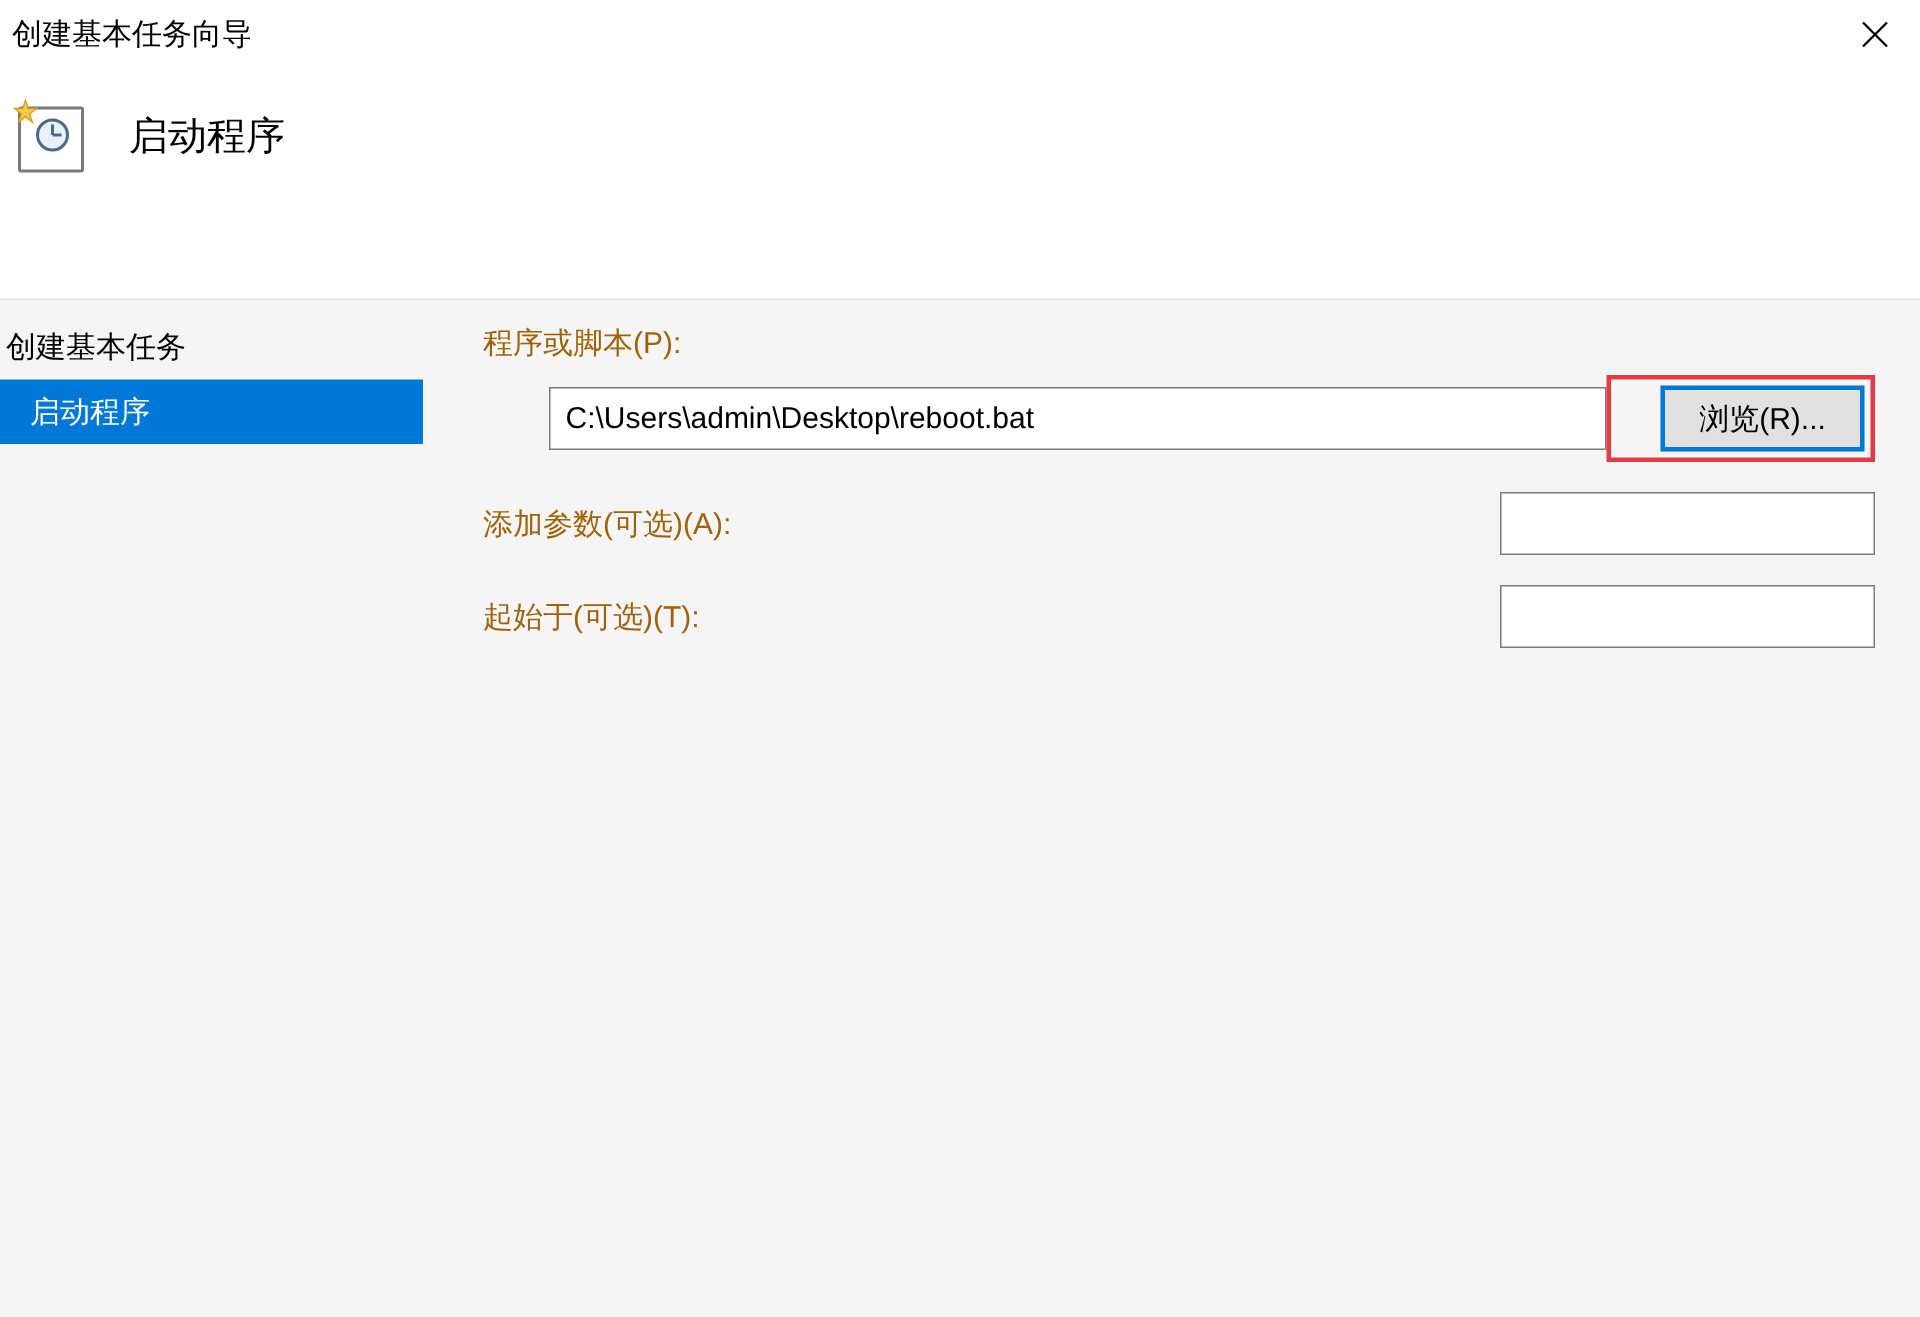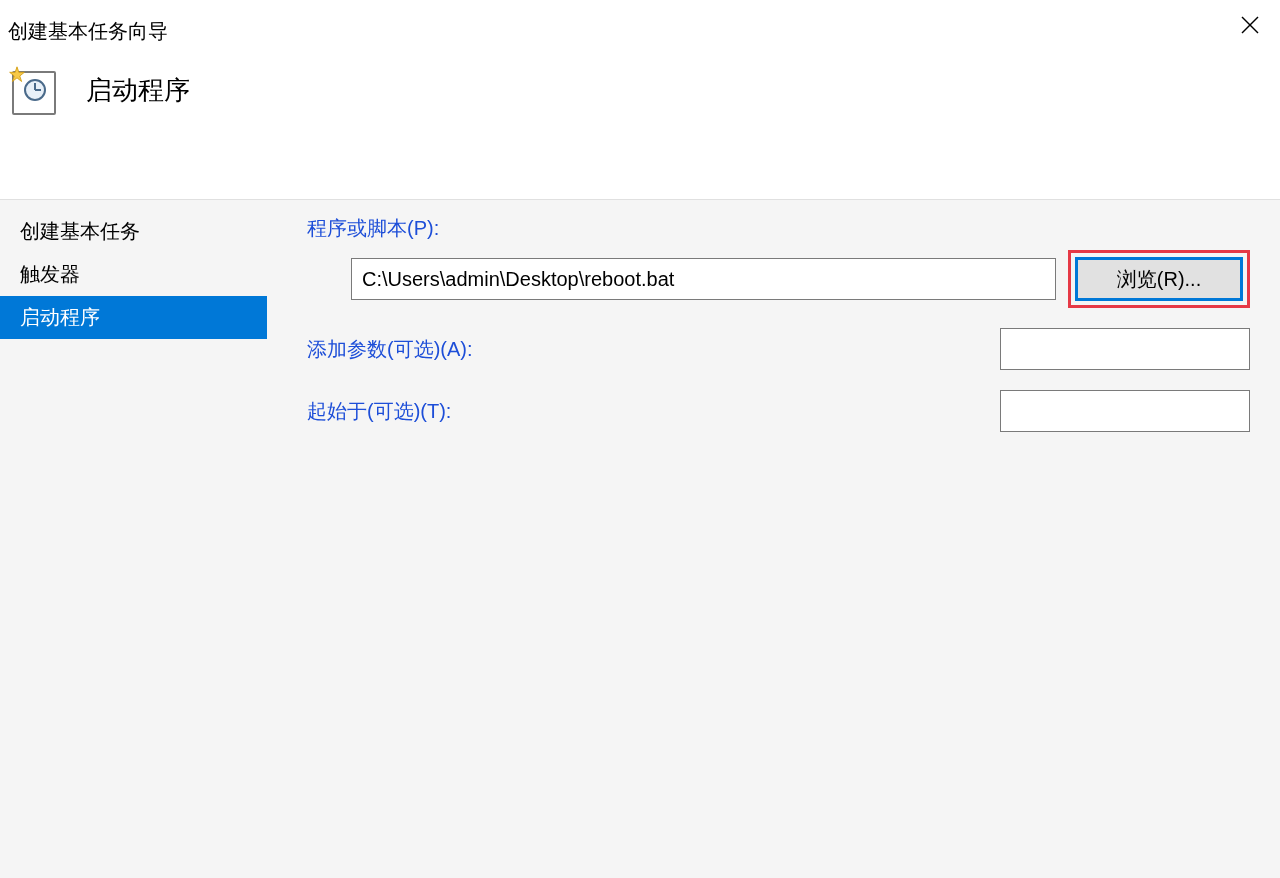--- a/index.html
+++ b/index.html
@@ -25,7 +25,7 @@
       height: 45px;
       display: flex;
       justify-content: space-between;
-      align-items: flex-end;
+      align-items: center;
       padding: 0 10px 0 8px;
       background: #ffffff;
     }

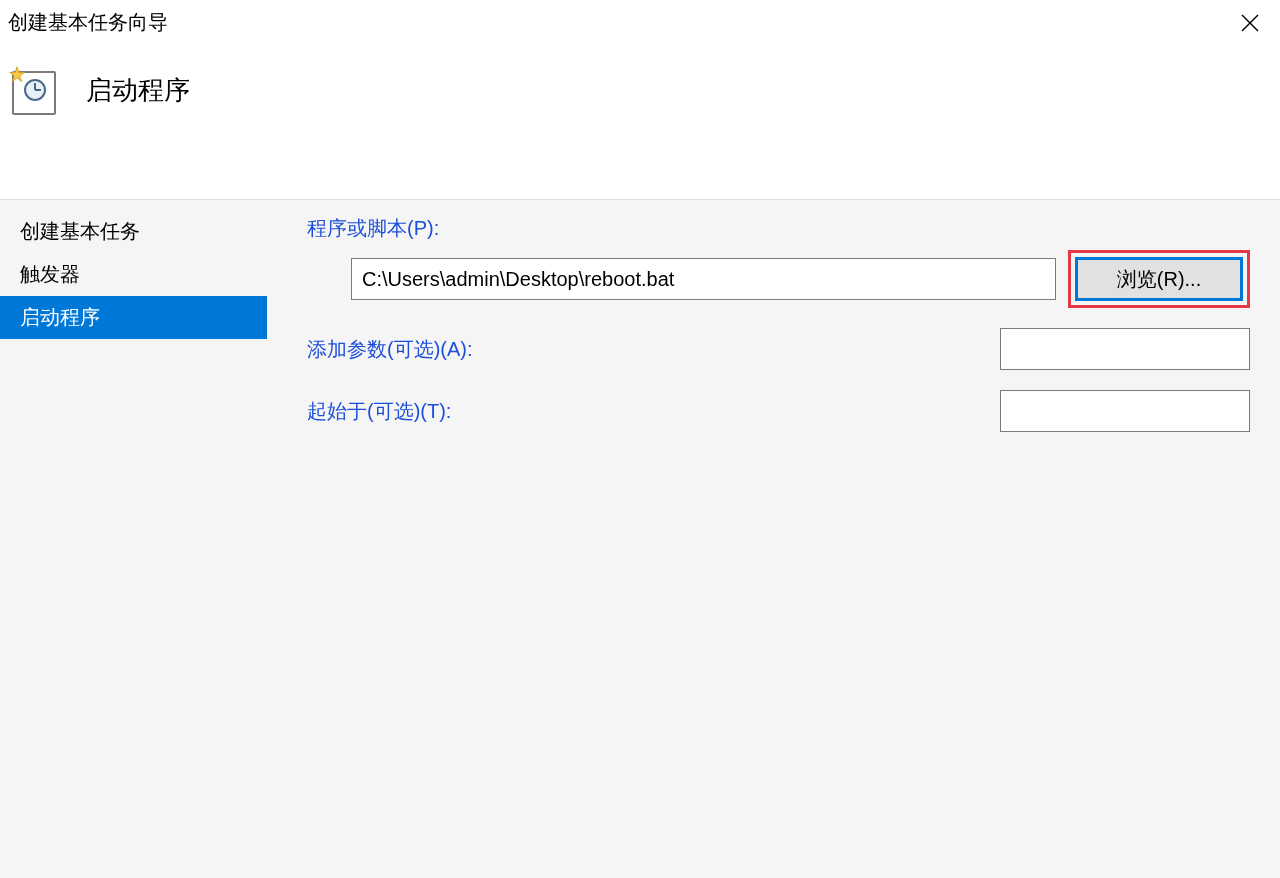--- a/index.html
+++ b/index.html
@@ -125,7 +125,7 @@
       background: #f5f5f5;
     }
     .sidebar-item {
-      padding: 8px 0 8px 20px;
+      padding: 8px 0 8px 4px;
       font-size: 20px;
       color: #000000;
       cursor: default;

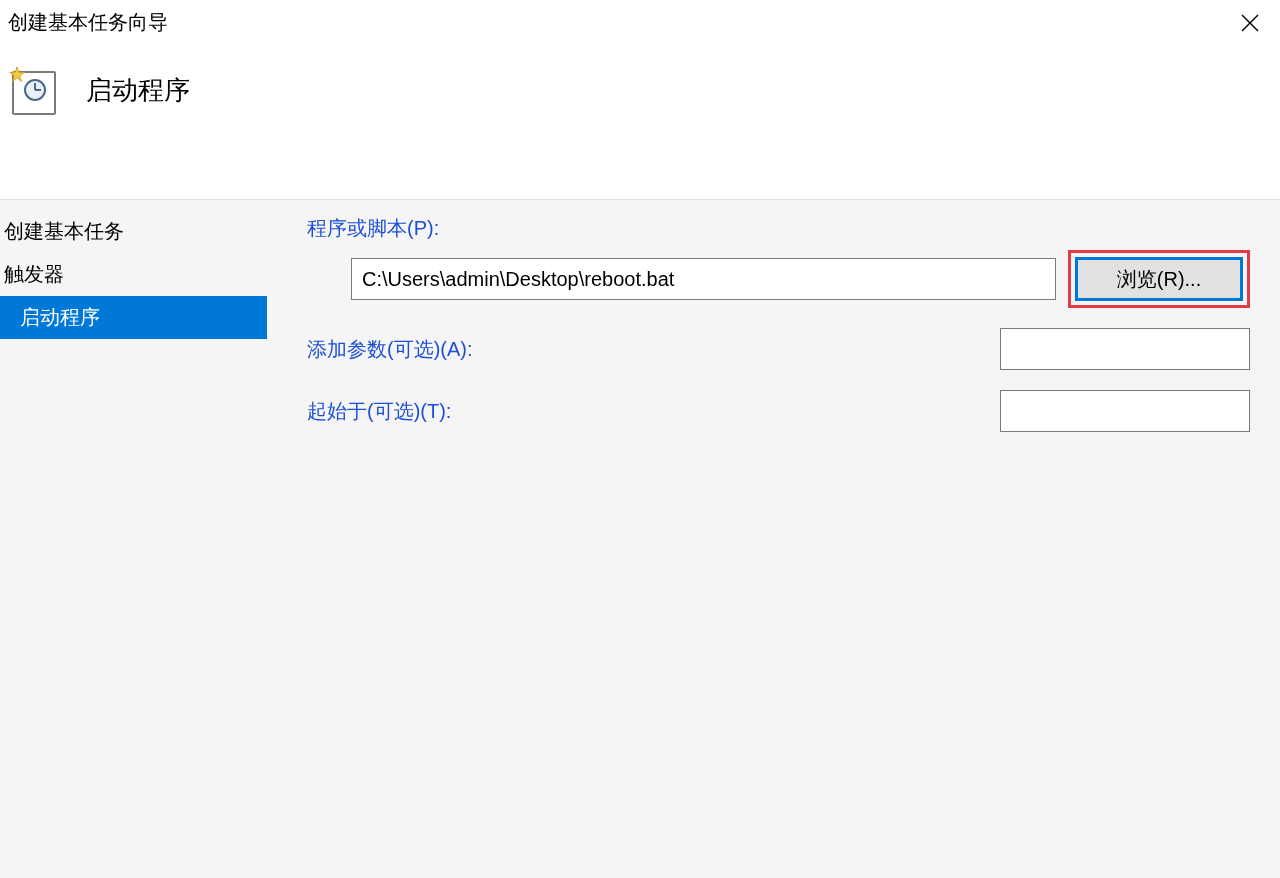--- a/index.html
+++ b/index.html
@@ -148,7 +148,7 @@
     .form-label {
       display: block;
       font-size: 20px;
-      color: #1d4ed8;
+      color: #a16207;
       margin-bottom: 8px;
       font-weight: 400;
     }

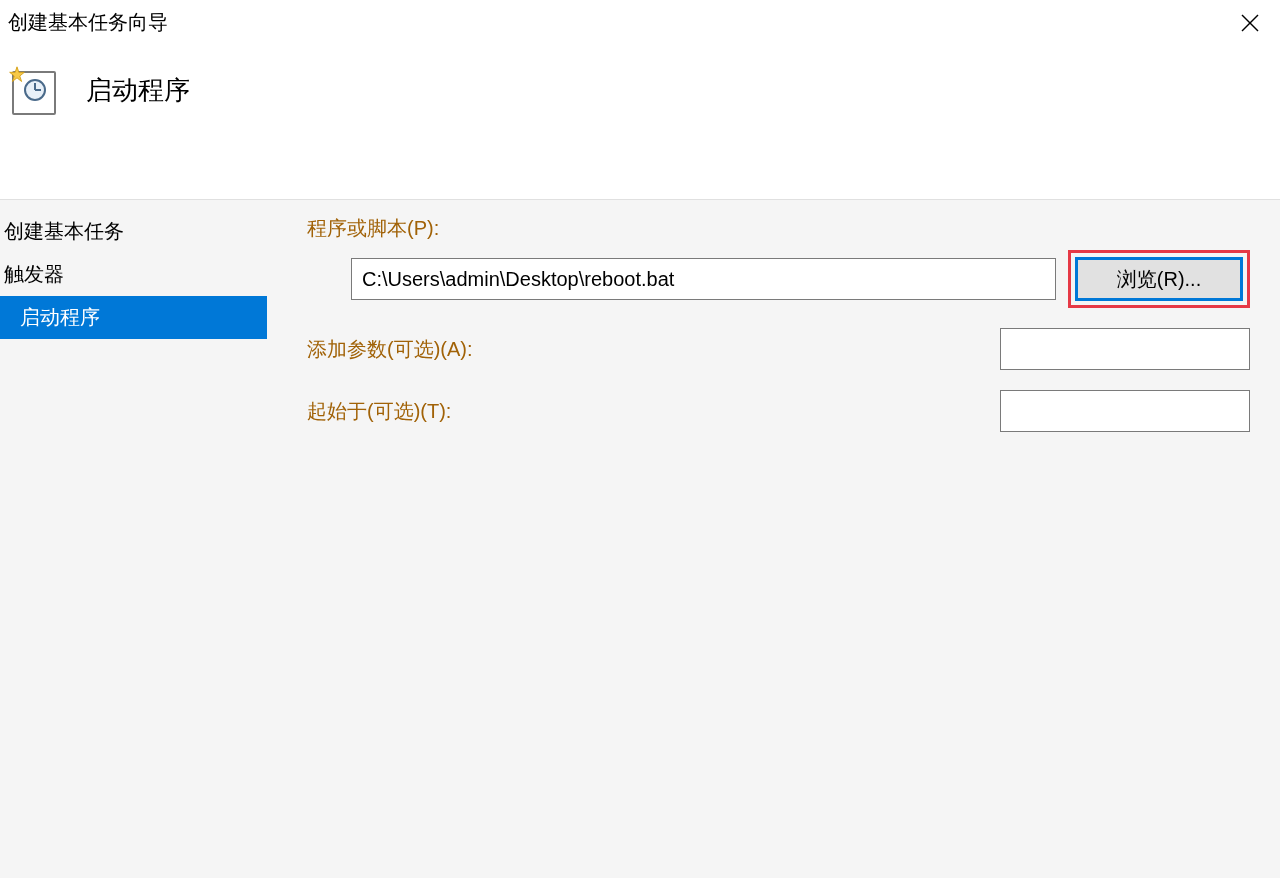--- a/index.html
+++ b/index.html
@@ -228,7 +228,6 @@
   <div class="content-area">
     <div class="sidebar">
       <div class="sidebar-item">创建基本任务</div>
-      <div class="sidebar-item">触发器</div>
       <div class="sidebar-item selected">启动程序</div>
     </div>
 

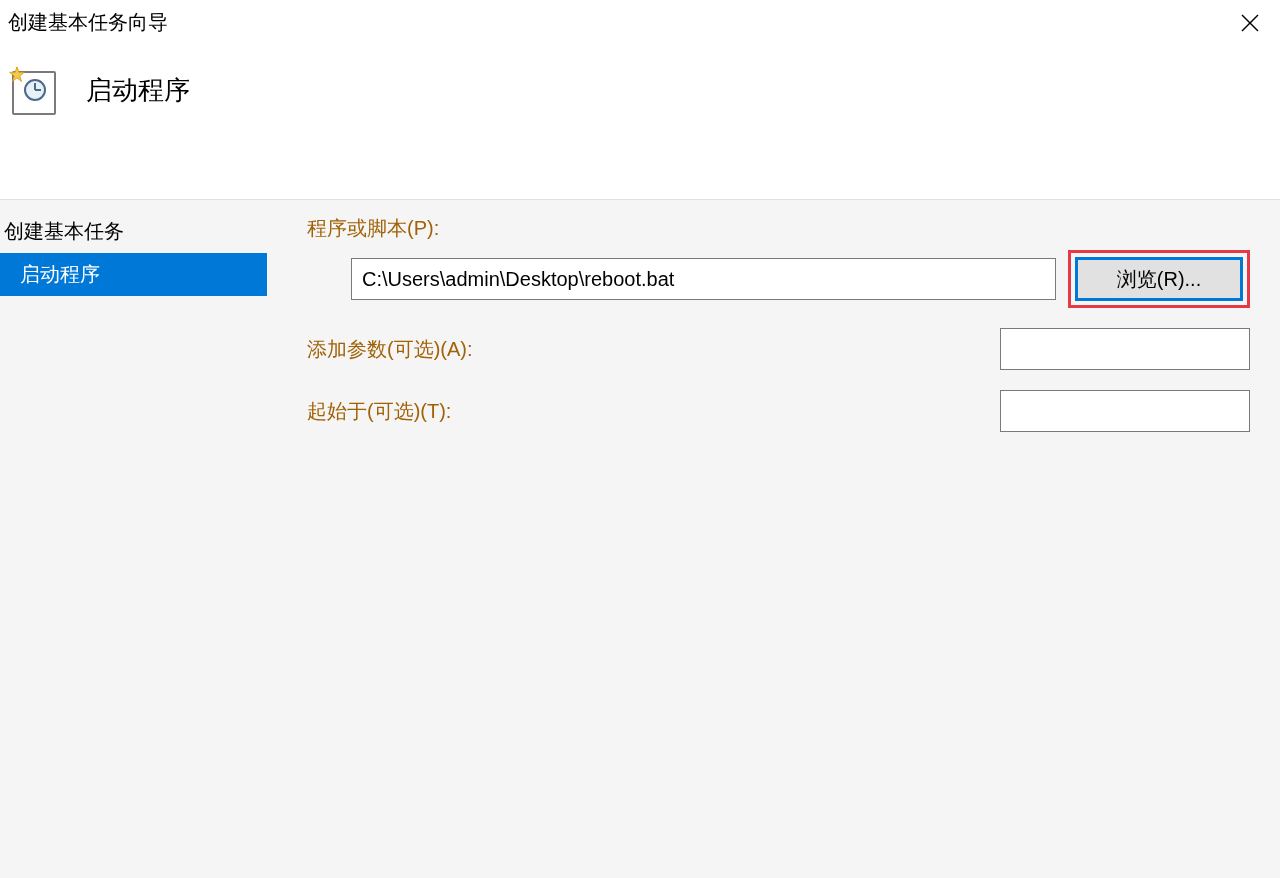--- a/index.html
+++ b/index.html
@@ -155,7 +155,6 @@
     .form-row-inline {
       display: flex;
       align-items: center;
-      gap: 12px;
       padding-left: 44px;
     }
     .text-input {

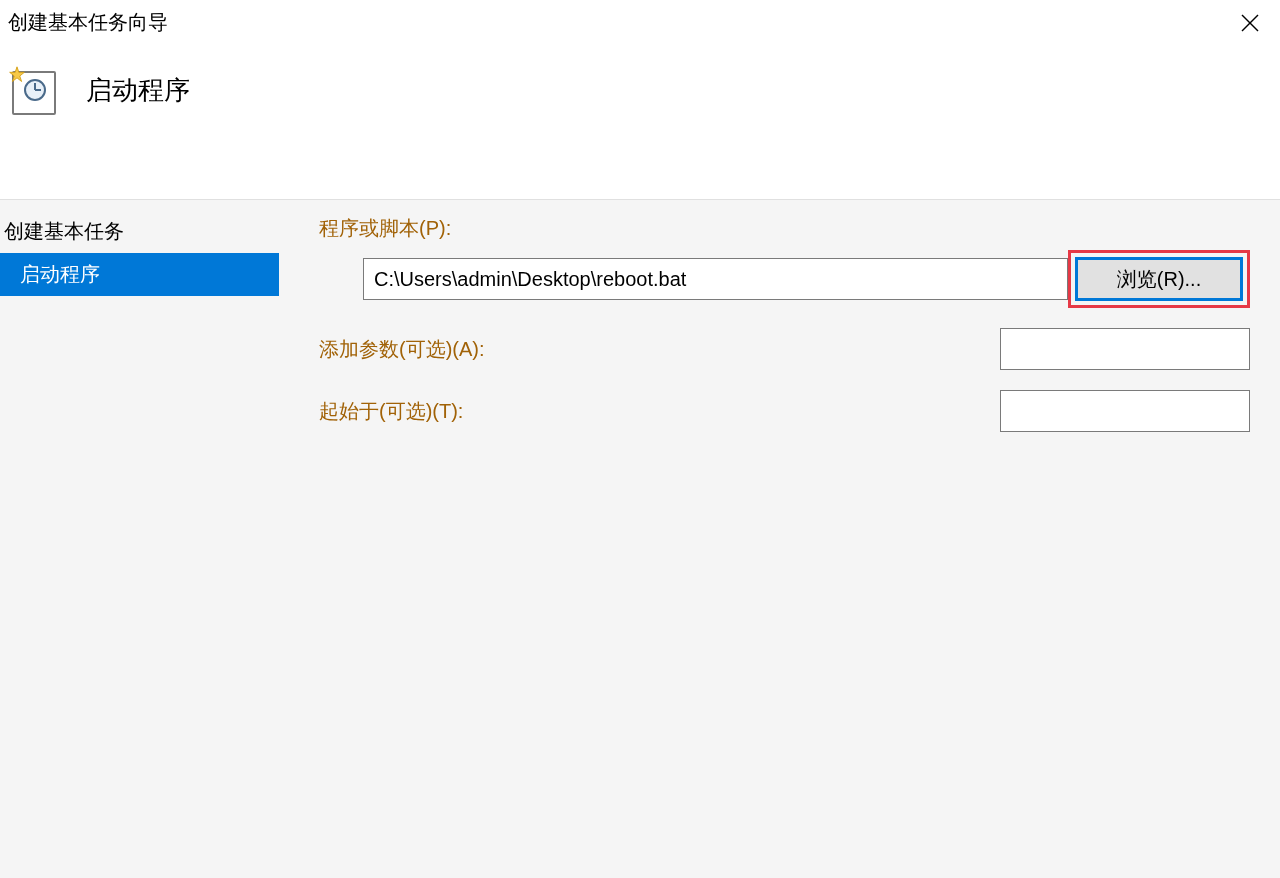--- a/index.html
+++ b/index.html
@@ -173,7 +173,7 @@
       width: 250px;
     }
     .browse-button {
-      width: 168px;
+      width: 136px;
       height: 44px;
       background: #e1e1e1;
       border: 3px solid #0078d7;
@@ -181,6 +181,7 @@
       cursor: pointer;
       font-family: inherit;
       position: relative;
+      margin-left: 29px;
     }
     .browse-highlight {
       border: 3px solid #e63946;

